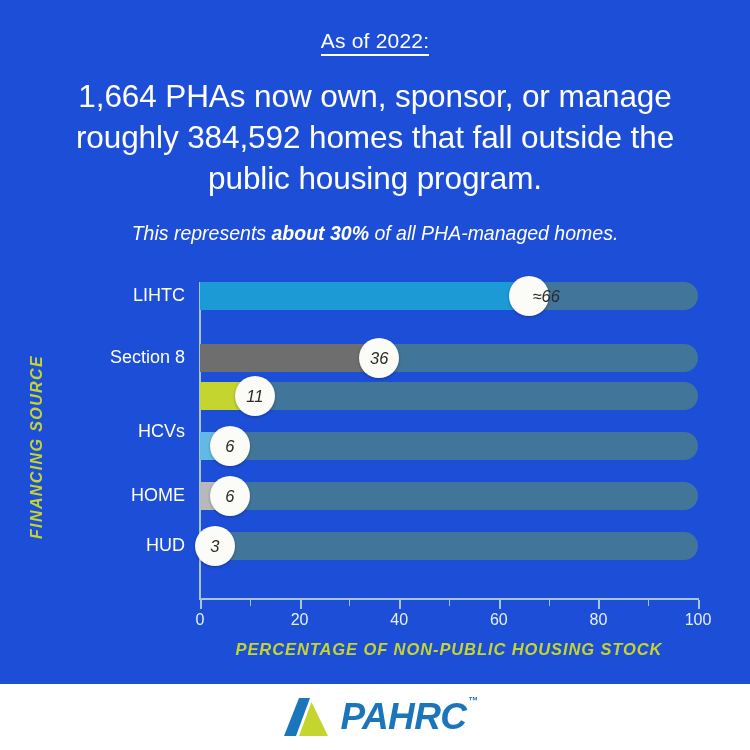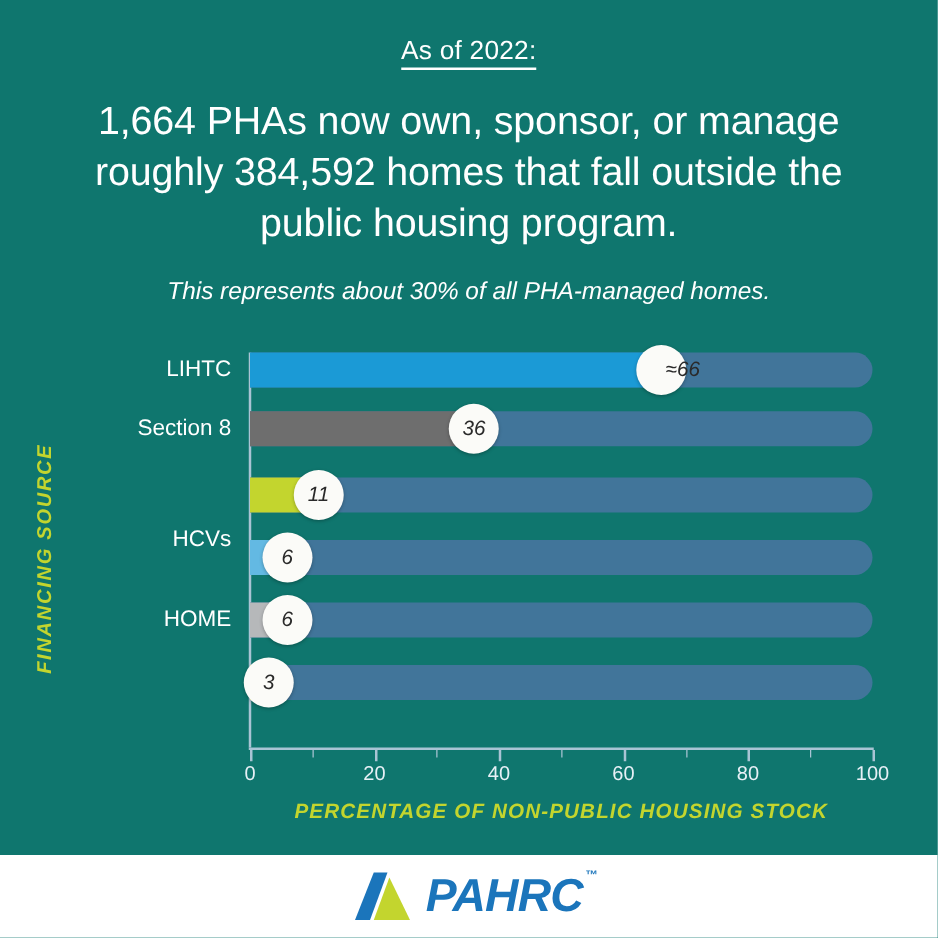--- a/index.html
+++ b/index.html
@@ -13,7 +13,7 @@
     position:relative;
     width:750px;
     height:750px;
-    background:#0f766e;
+    background:#1d4ed8;
   }
 
   

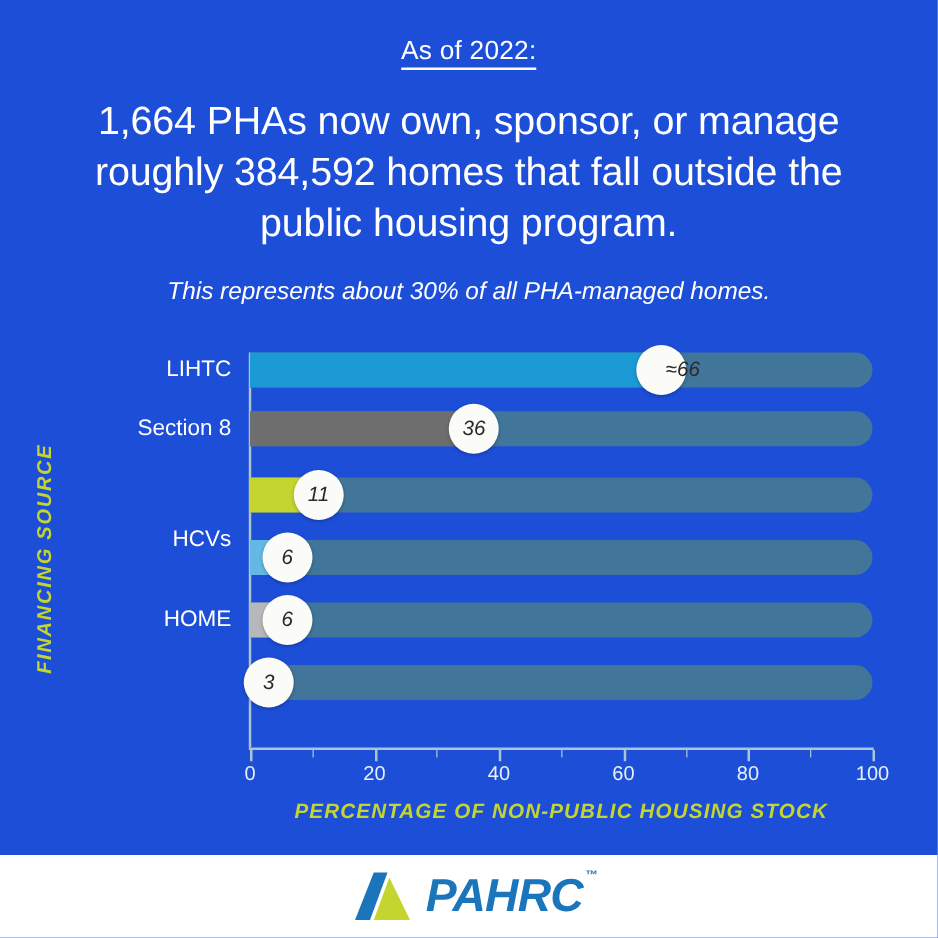--- a/index.html
+++ b/index.html
@@ -48,7 +48,7 @@
     font-style:italic;
     font-weight:300;
   }
-  .subline b { font-weight:400;margin-top:14px; }
+  .subline b { font-weight:700;margin-top:14px; }
 
   
   #chart {

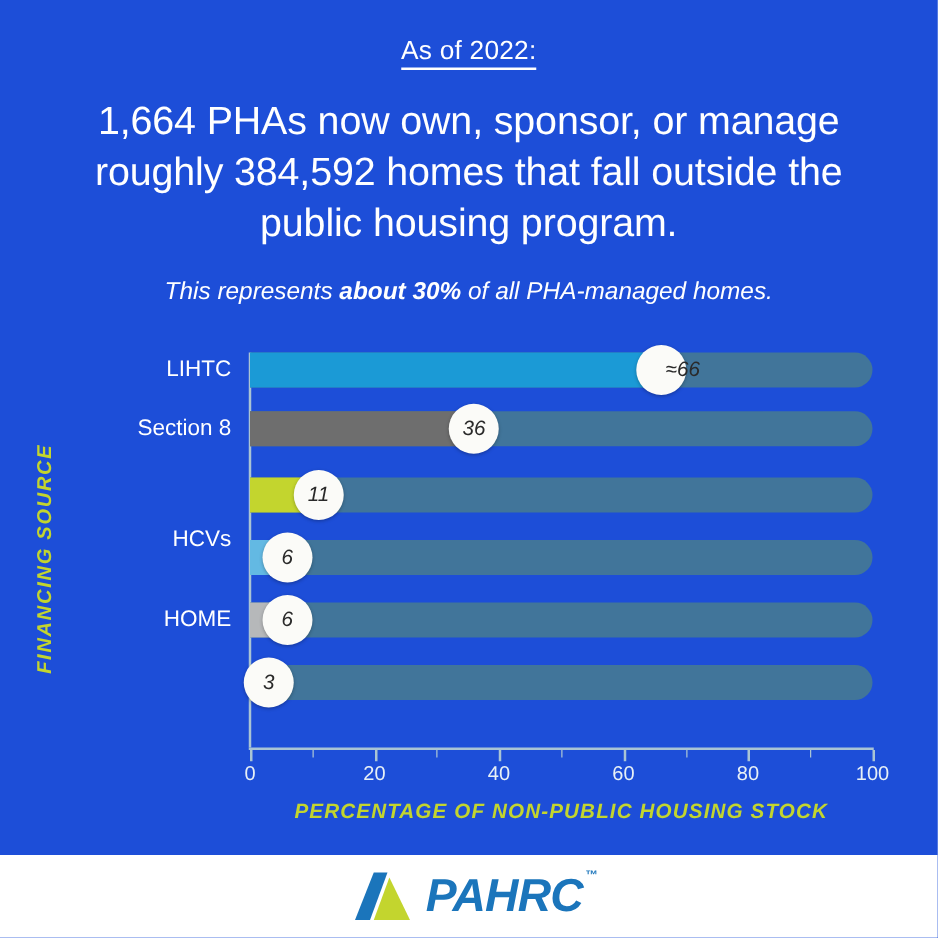--- a/index.html
+++ b/index.html
@@ -203,7 +203,7 @@
           <div class="bar" style="width: 328.68px; background: rgb(27, 154, 214);"></div>
           <div class="bubble" style="left: 528.68px; top: -6px; padding-left: 35px;">≈66</div>
         </div>
-        <div class="row" style="top: 51px; height: 28px;">
+        <div class="row" style="top: 66px; height: 28px;">
           <div class="cat-label" style="top: 3px;">Section 8</div>
           <div class="track" style="background: rgb(65, 117, 154);"></div>
           <div class="bar" style="width: 179.28px; background: rgb(110, 110, 110);"></div>

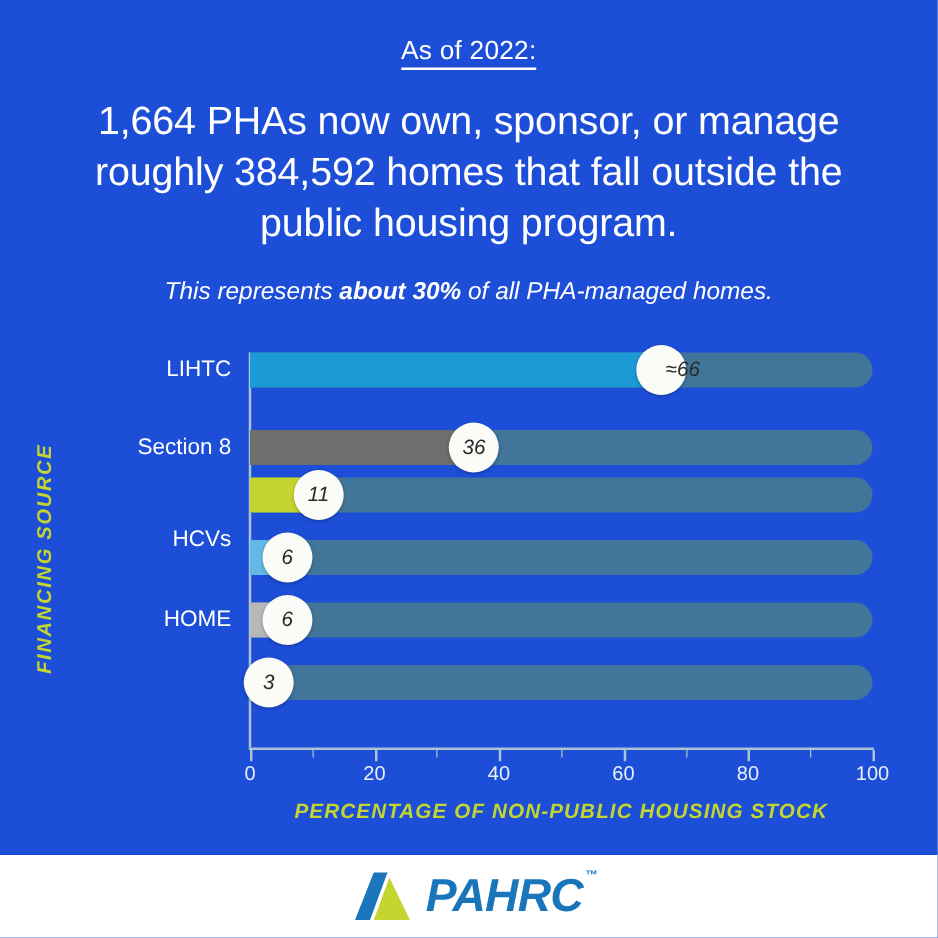--- a/index.html
+++ b/index.html
@@ -227,6 +227,7 @@
           <div class="bubble" style="left: 229.88px; top: -6px;">6</div>
         </div>
         <div class="row" style="top: 254px; height: 28px;">
+          <div class="cat-label" style="top: 3px;">HUD</div>
           <div class="track" style="background: rgb(65, 117, 154);"></div>
           <div class="bar" style="width: 14.94px; background: rgb(219, 230, 131);"></div>
           <div class="bubble" style="left: 214.94px; top: -6px;">3</div>

